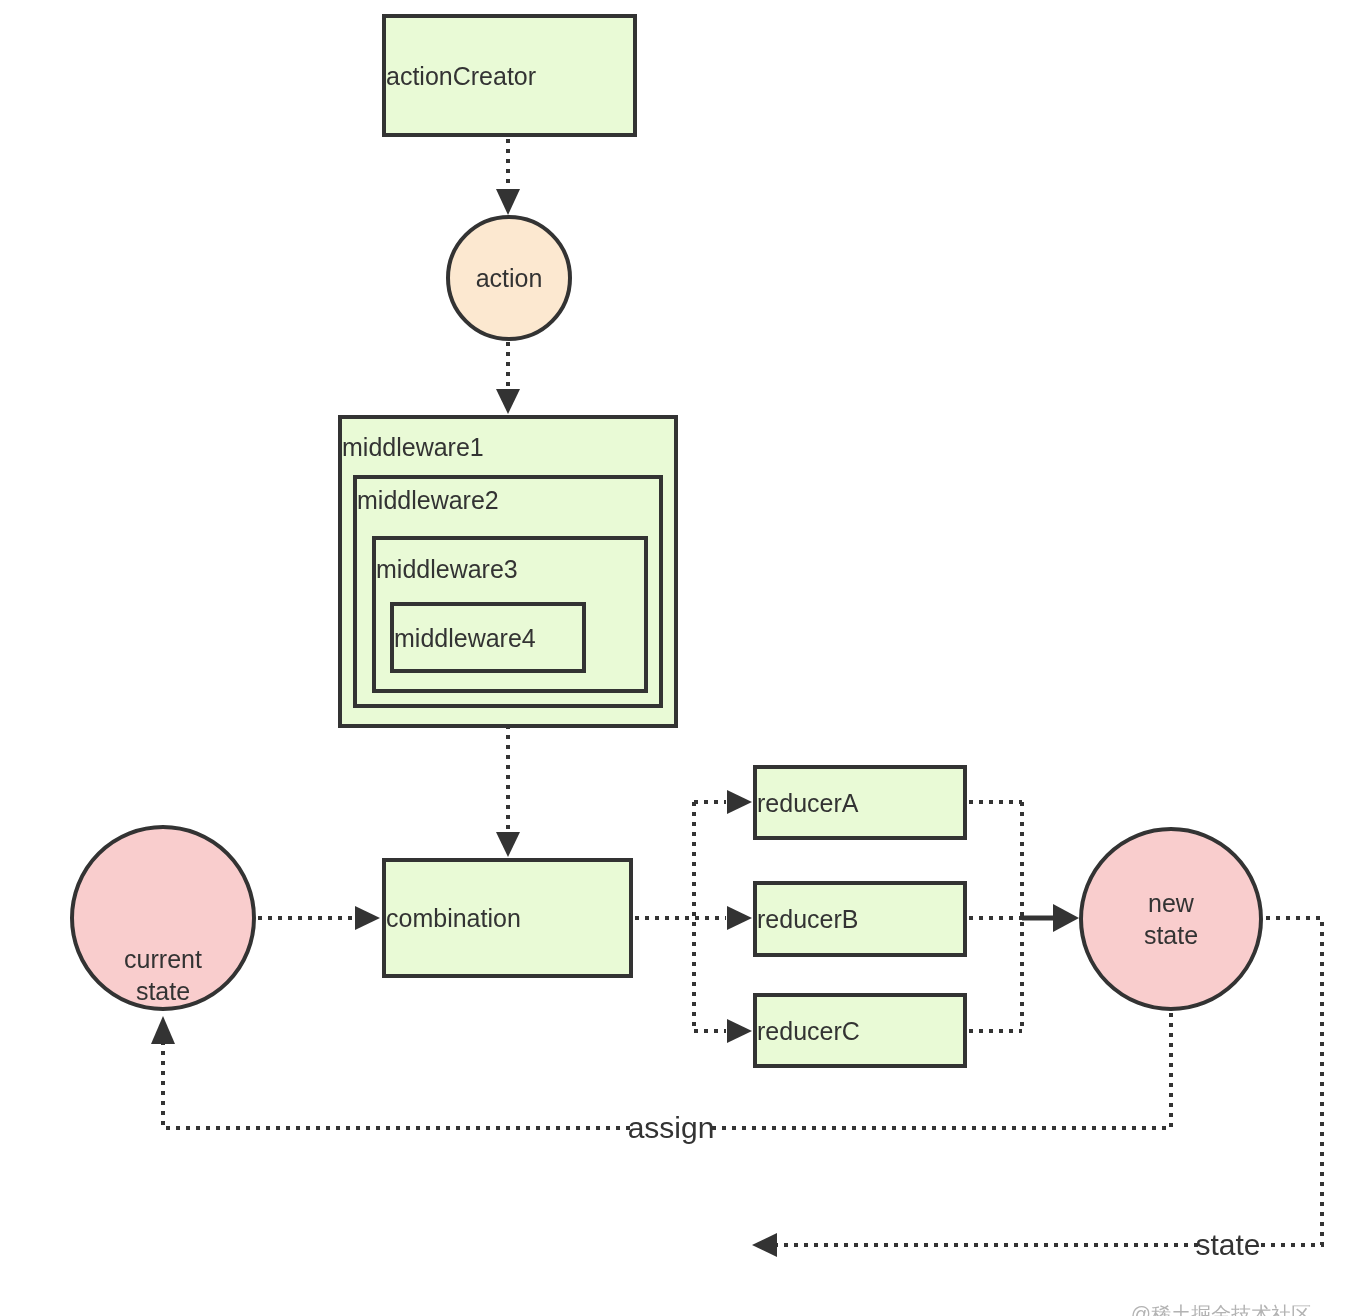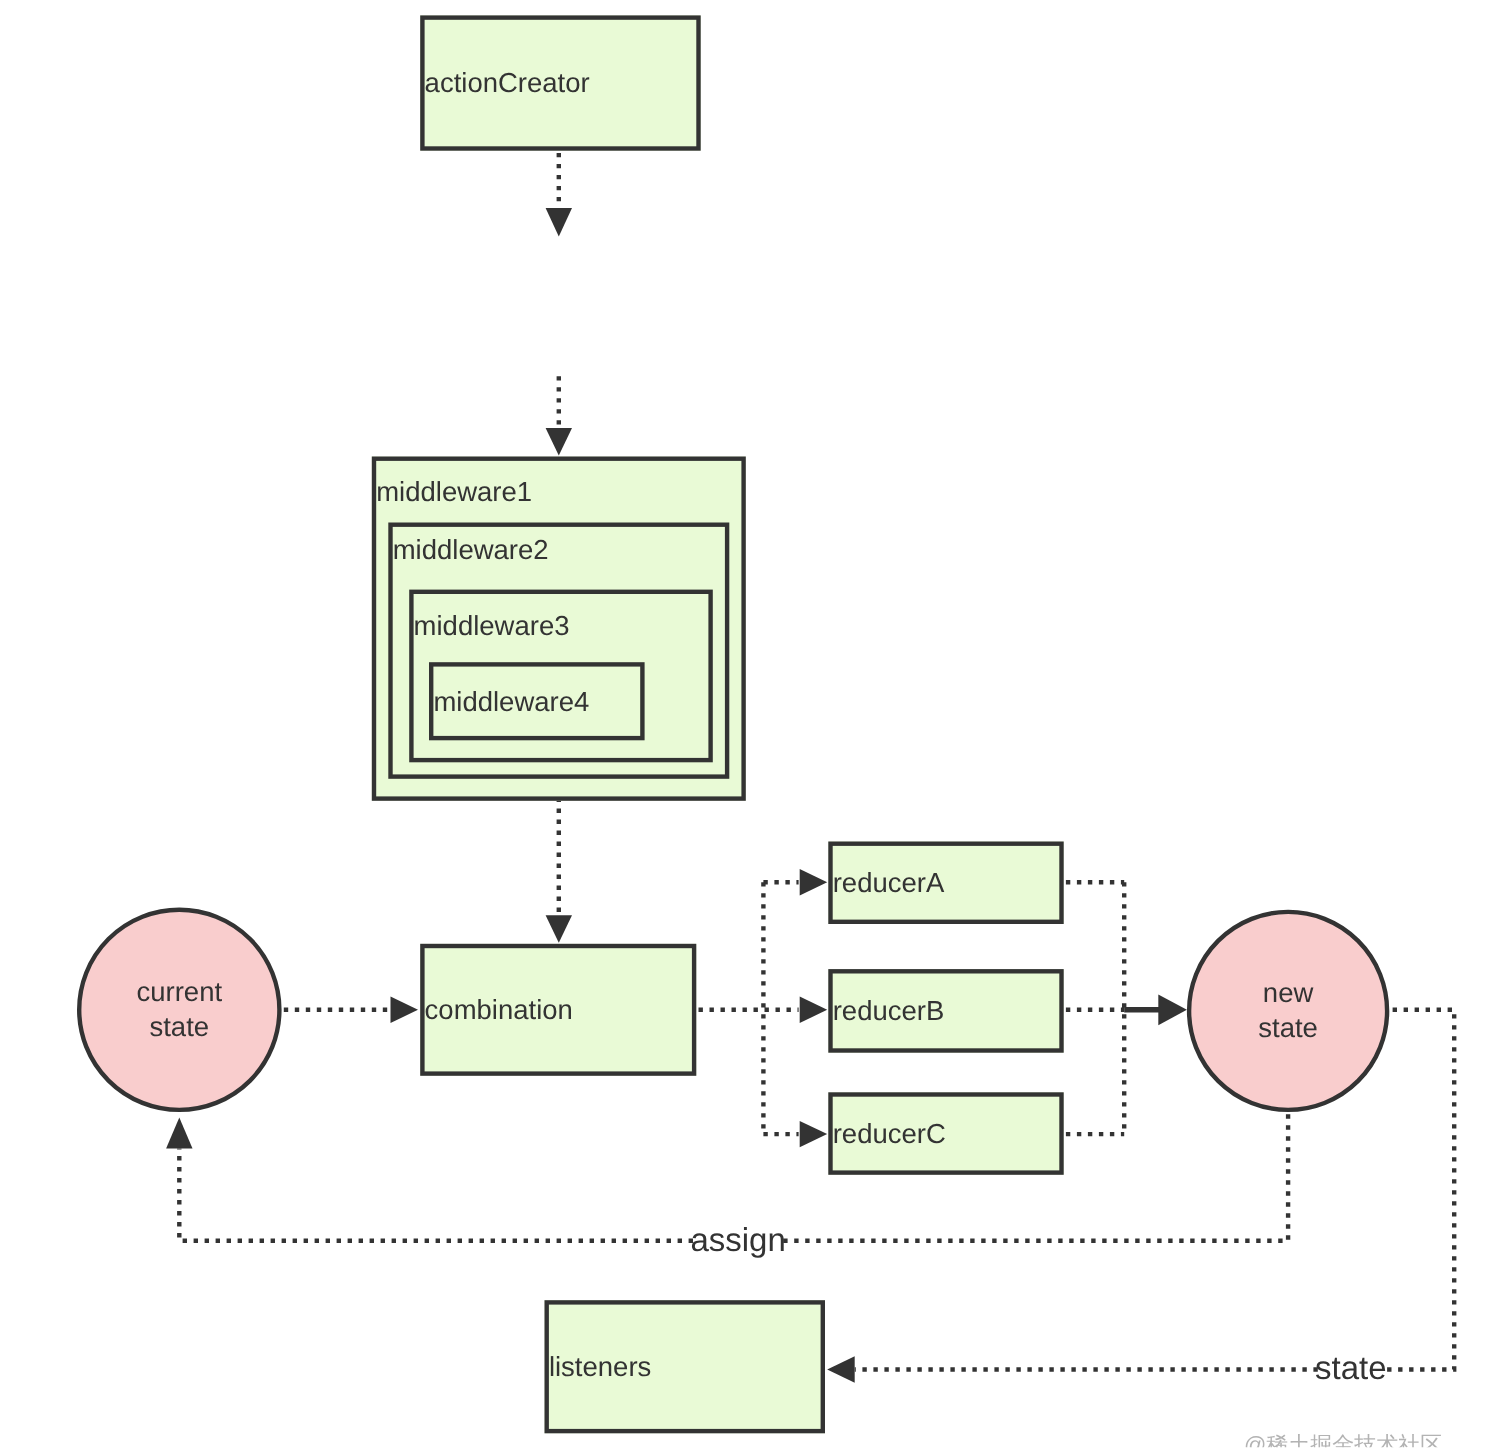--- a/index.html
+++ b/index.html
@@ -130,6 +130,9 @@
     <span>listeners</span>
   </div>
 
+  <div class="circle peach" id="n-action">
+    <span>action</span>
+  </div>
   <div class="circle pink" id="n-current-state">
     <span>current</span>
     <span>state</span>

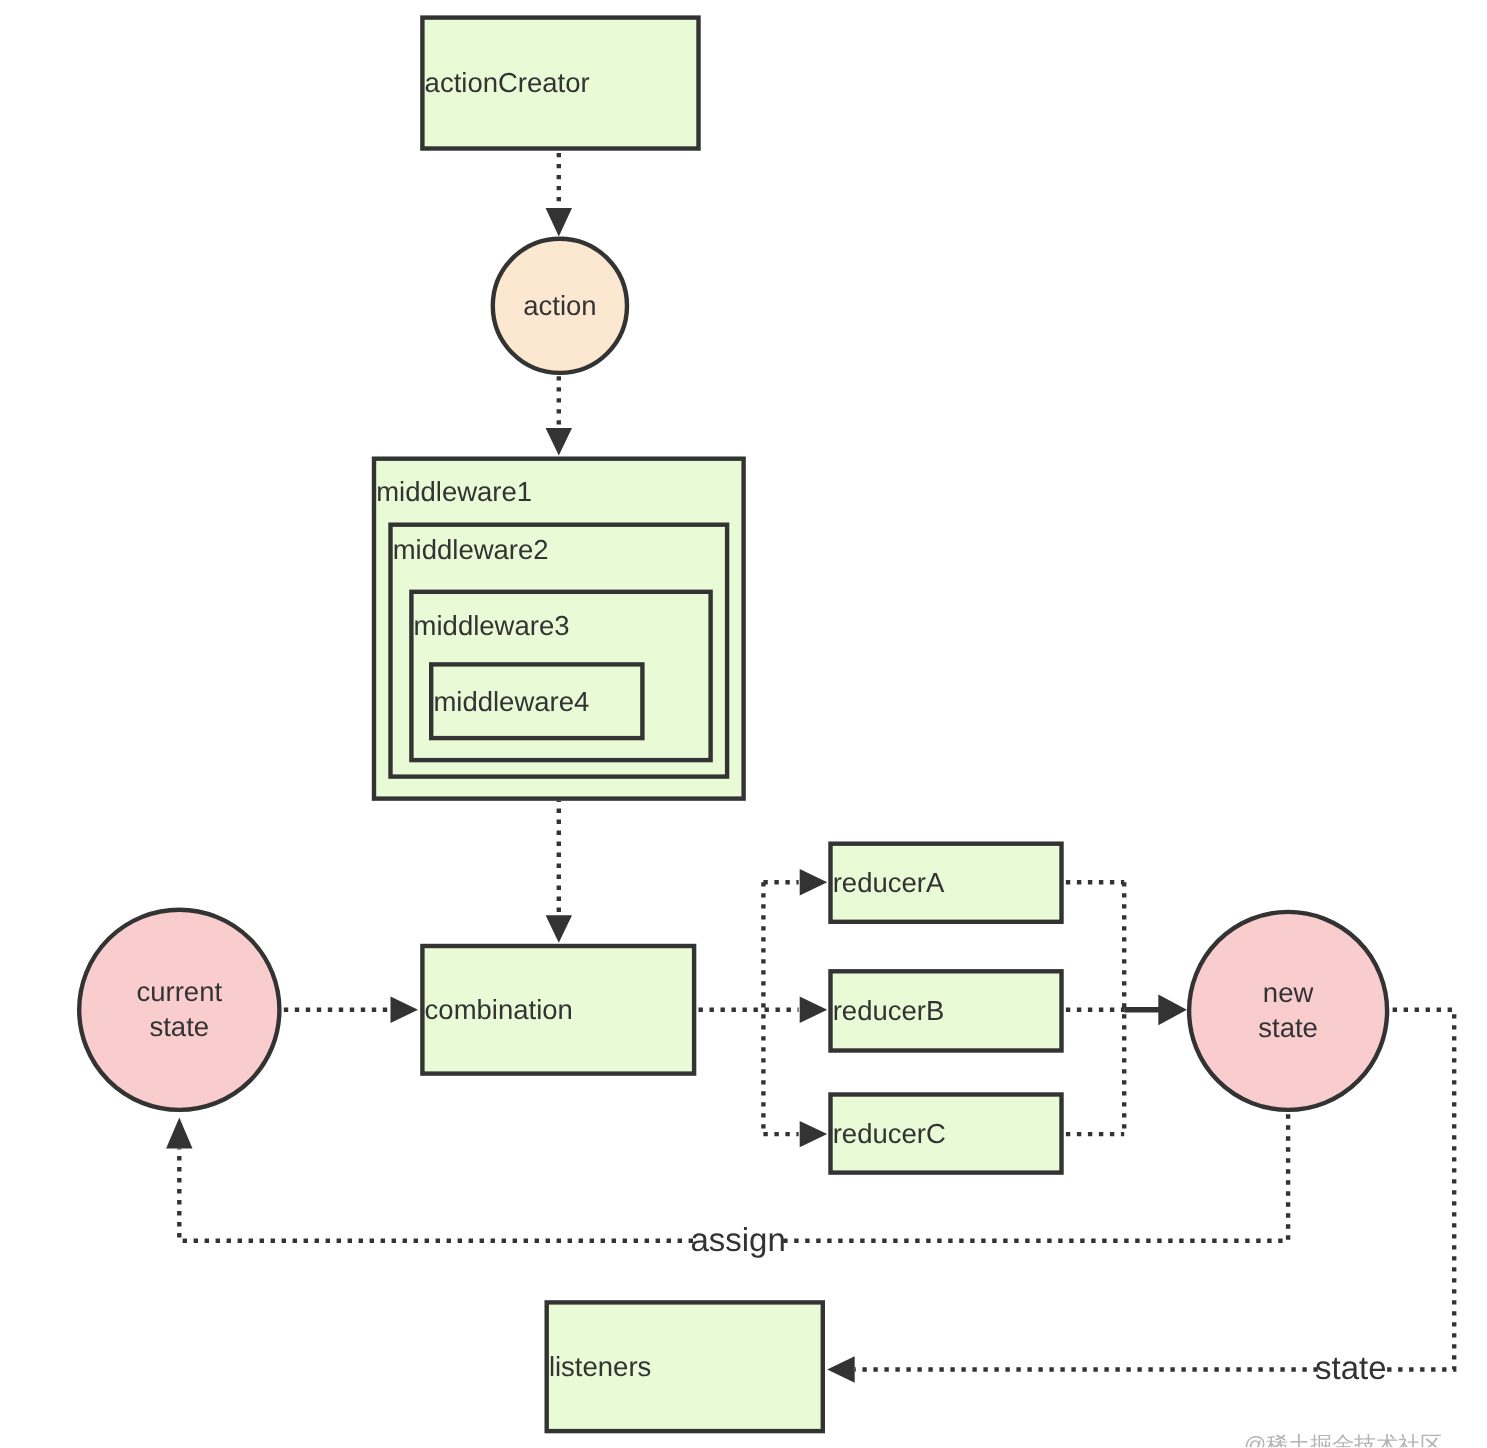--- a/index.html
+++ b/index.html
@@ -43,7 +43,7 @@
   #n-reducer-c { left:753px; top:993px; width:214px; height:75px; }
   #n-listeners { left:495px; top:1182px; width:255px; height:121px; }
   #n-action        { left:446px;  top:215px; width:126px; height:126px; }
-  #n-current-state { left:70px;   top:825px; width:186px; height:186px; }
+  #n-current-state { left:70px;   top:825px; width:186px; height:186px;justify-content:flex-end; }
   #n-new-state     { left:1079px; top:827px; width:184px; height:184px; }
 
   .edge-label {

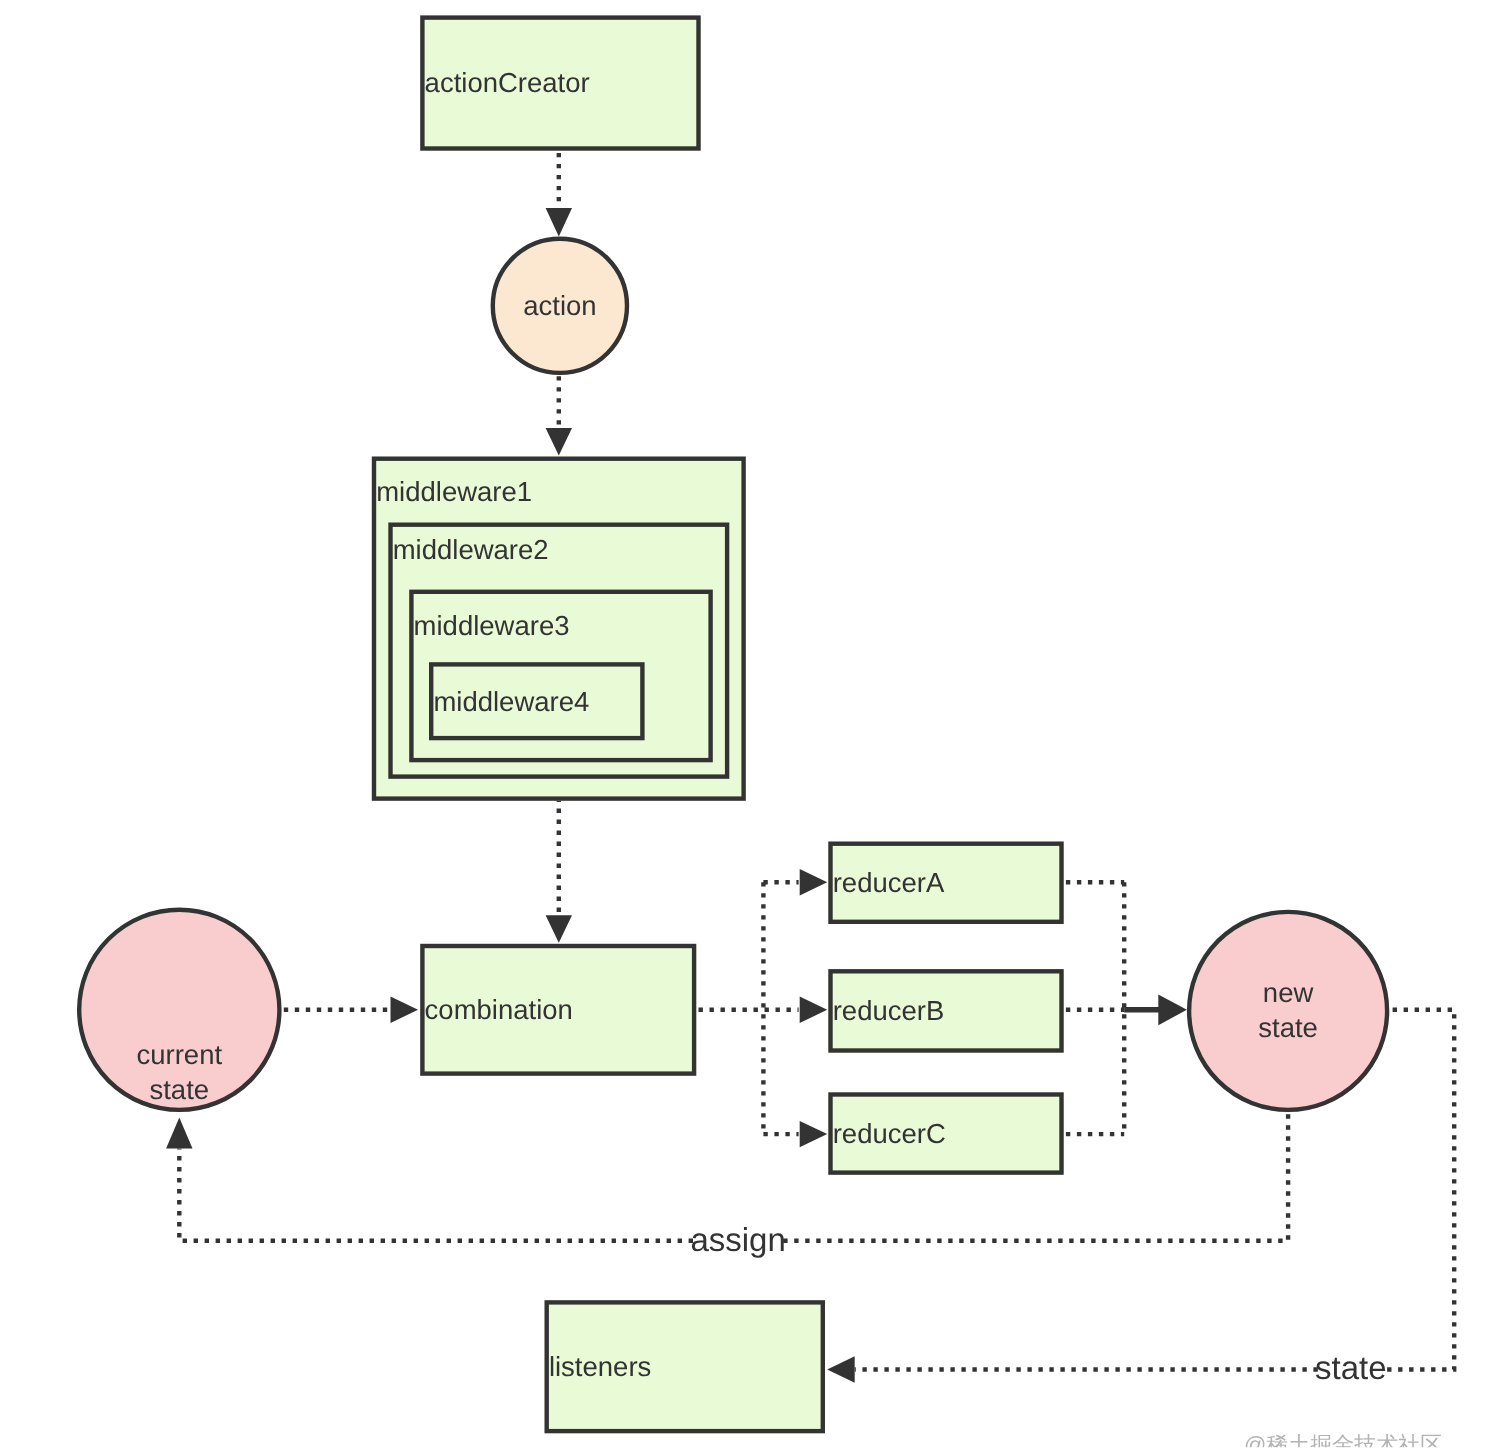--- a/index.html
+++ b/index.html
@@ -126,9 +126,6 @@
     <span>reducerB</span>
   </div>
 
-  <div class="node" id="n-listeners">
-    <span>listeners</span>
-  </div>
 
   <div class="circle peach" id="n-action">
     <span>action</span>

